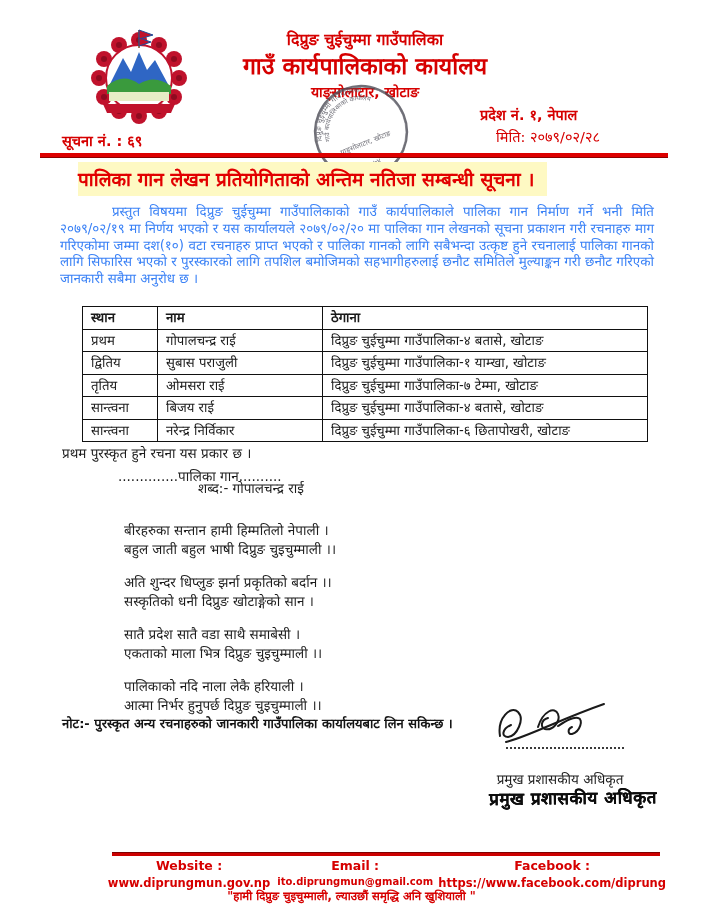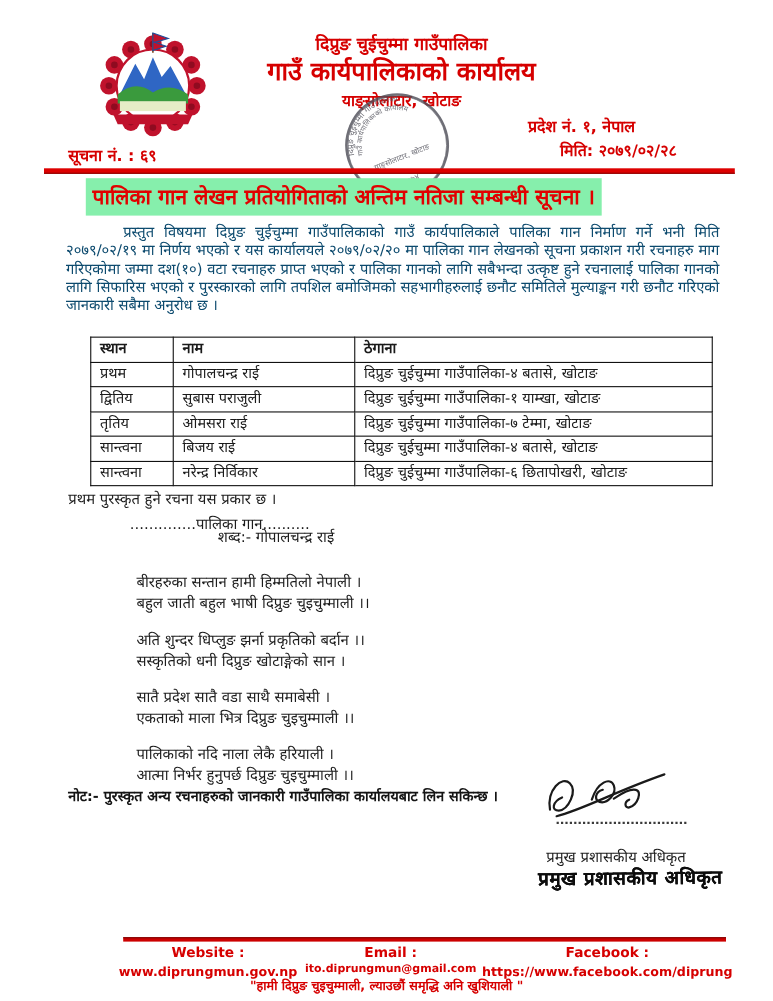--- a/index.html
+++ b/index.html
@@ -17,7 +17,7 @@
   .addr{font-size:14px;font-weight:bold;color:#d60000;margin-top:3px;}
   .stamp-wrap{left:296px;top:80px;width:130px;height:105px;opacity:.82;}
   .province{left:480px;top:104px;font-size:14.5px;font-weight:bold;color:#d60000;}
-  .issue-date{left:509px;top:126px;font-size:14.5px;font-weight:bold;color:#d60000;}
+  .issue-date{left:496px;top:126px;font-size:14.5px;font-weight:normal;color:#d60000;}
   .notice-no{left:62px;top:130px;font-size:14.5px;font-weight:bold;color:#d60000;}
   .rule{left:40px;top:153px;width:628px;height:4px;background:#dd0000;border-bottom:1px solid #8d0000;}
 

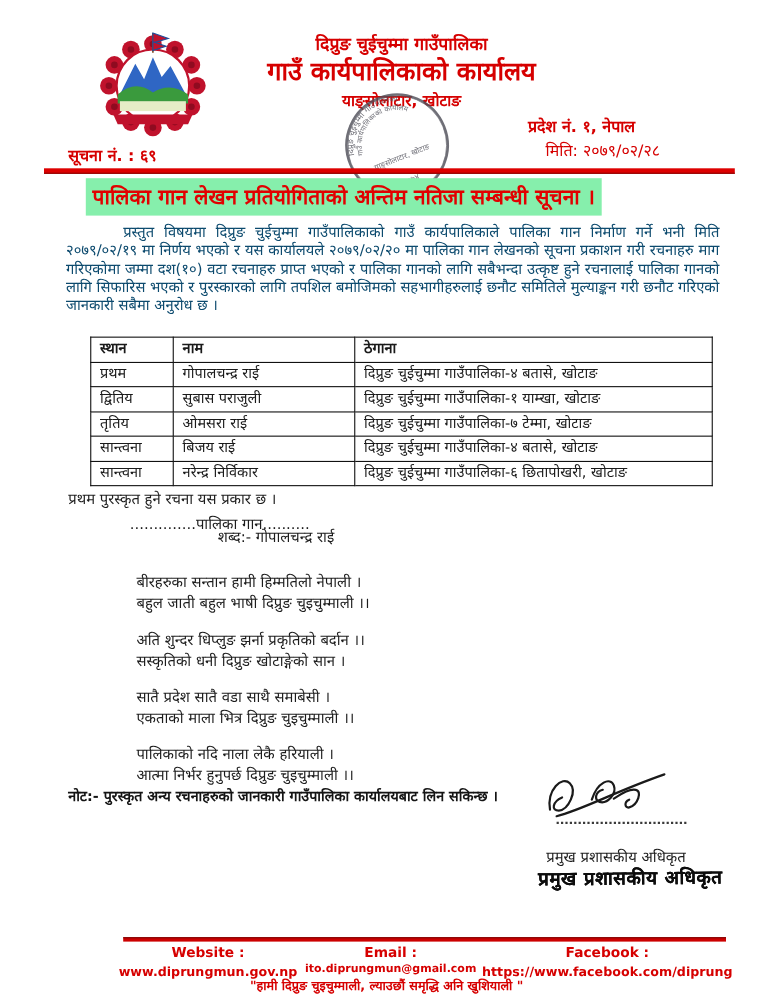--- a/index.html
+++ b/index.html
@@ -23,8 +23,8 @@
 
   
   .title-box{
-    left:78px;top:162px;width:469px;height:34px;background:#86efac;
-    color:#e20000;font-size:19px;font-weight:bold;text-align:center;line-height:34px;
+    left:78px;top:162px;width:469px;height:34px;background:#fef9c3;
+    color:#e20000;font-size:19px;font-weight:bold;line-height:34px;
     white-space:nowrap;
   }
 

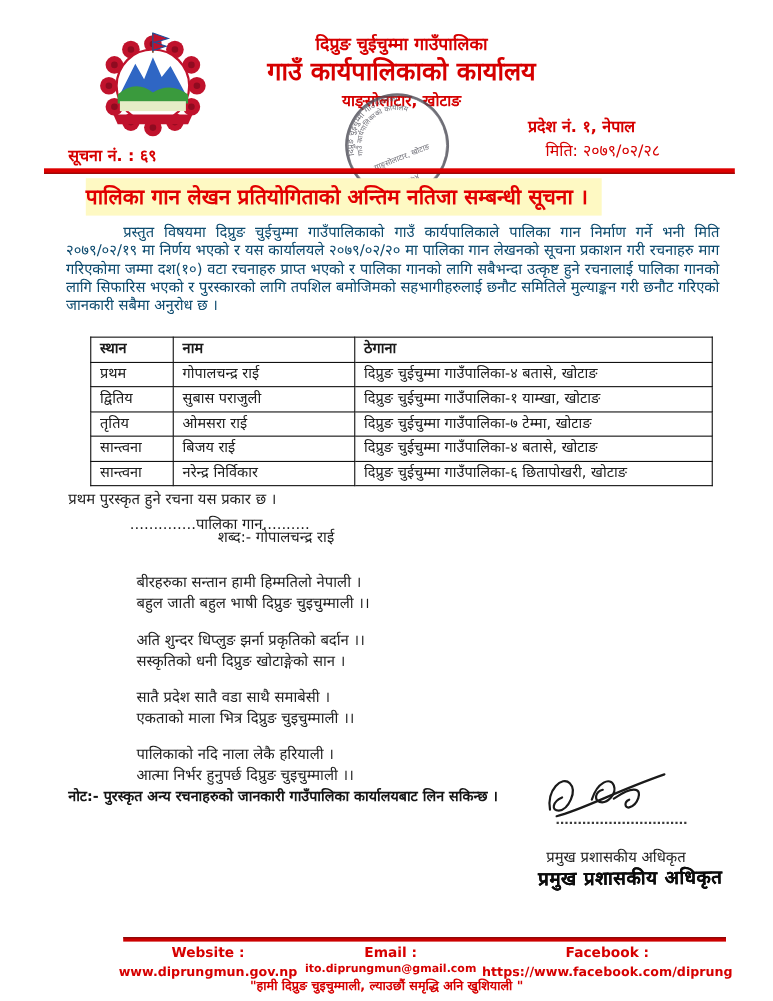--- a/index.html
+++ b/index.html
@@ -31,7 +31,7 @@
   
   .body-par{
     left:60px;top:204px;width:594px;font-size:13.4px;line-height:16.8px;
-    text-align:justify;text-indent:52px;color:#0c4a6e;margin:0;
+    text-align:justify;text-indent:52px;color:#3b82f6;margin:0;
   }
 
   

